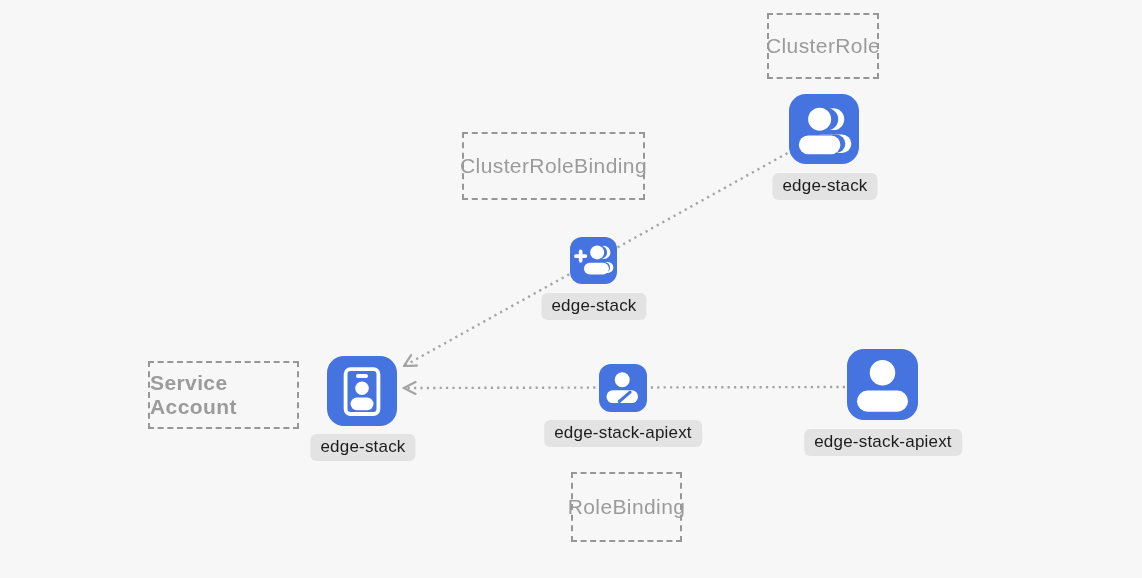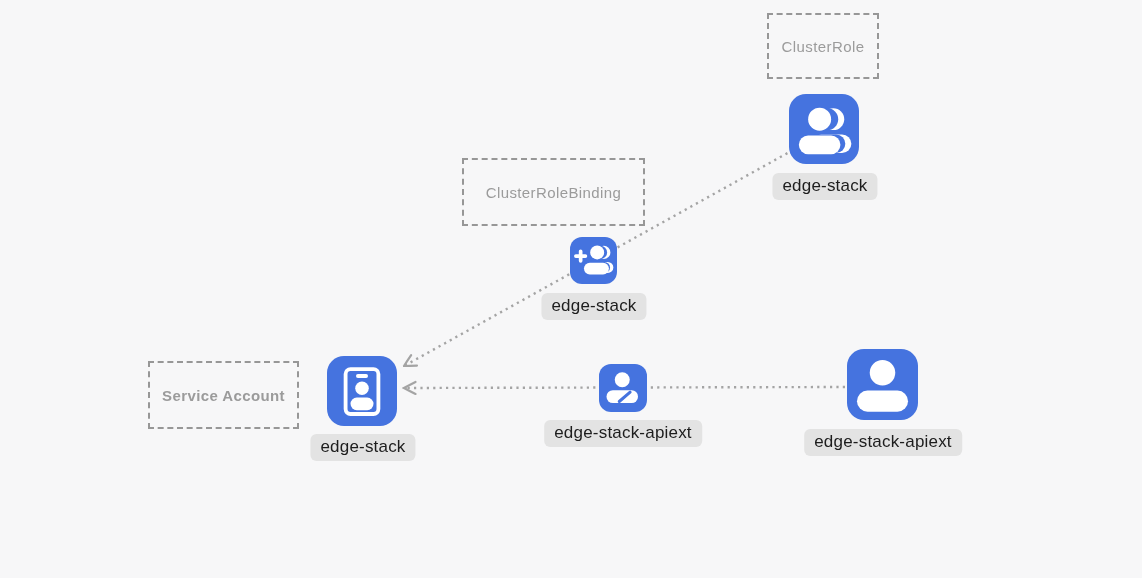--- a/index.html
+++ b/index.html
@@ -26,7 +26,7 @@
     border:2px dashed var(--dash_border);
     display:flex;align-items:center;justify-content:center;
     color:var(--box_text);
-    font-size:15px;
+    font-size:21px;
     letter-spacing:.4px;
     z-index:1;
     background:transparent;

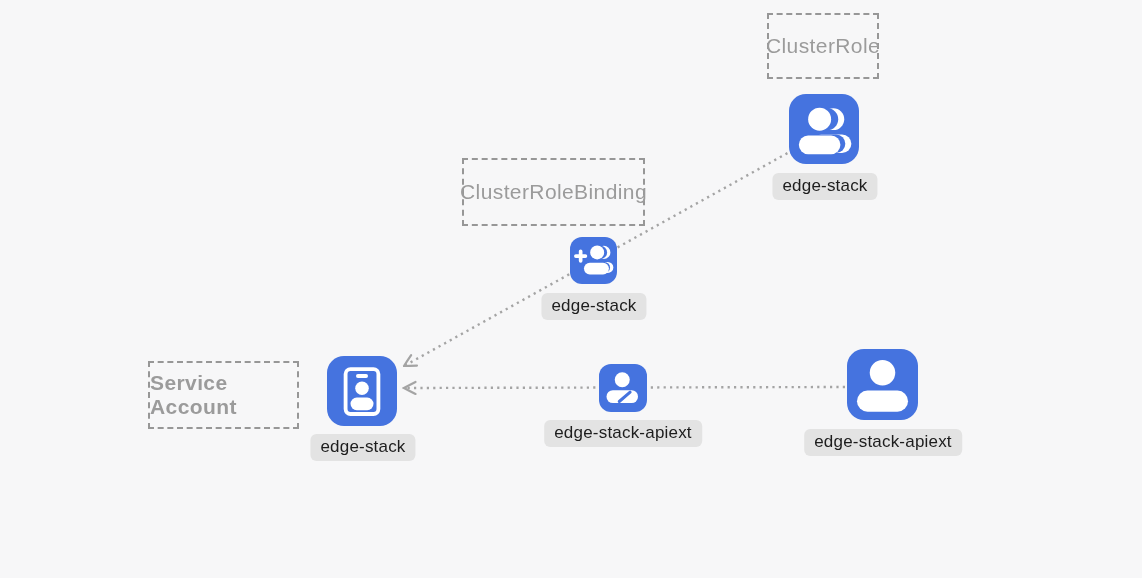--- a/index.html
+++ b/index.html
@@ -73,7 +73,7 @@
   <div class="dashed-box" style="left:767px;top:13px;width:112px;height:66px;">
     <span>ClusterRole</span>
   </div>
-  <div class="dashed-box" style="left:462px;top:158px;width:183px;height:68px;">
+  <div class="dashed-box" style="left:462px;top:132px;width:183px;height:68px;">
     <span>ClusterRoleBinding</span>
   </div>
   <div class="dashed-box" style="left:148px;top:361px;width:151px;height:68px;font-weight:bold;">

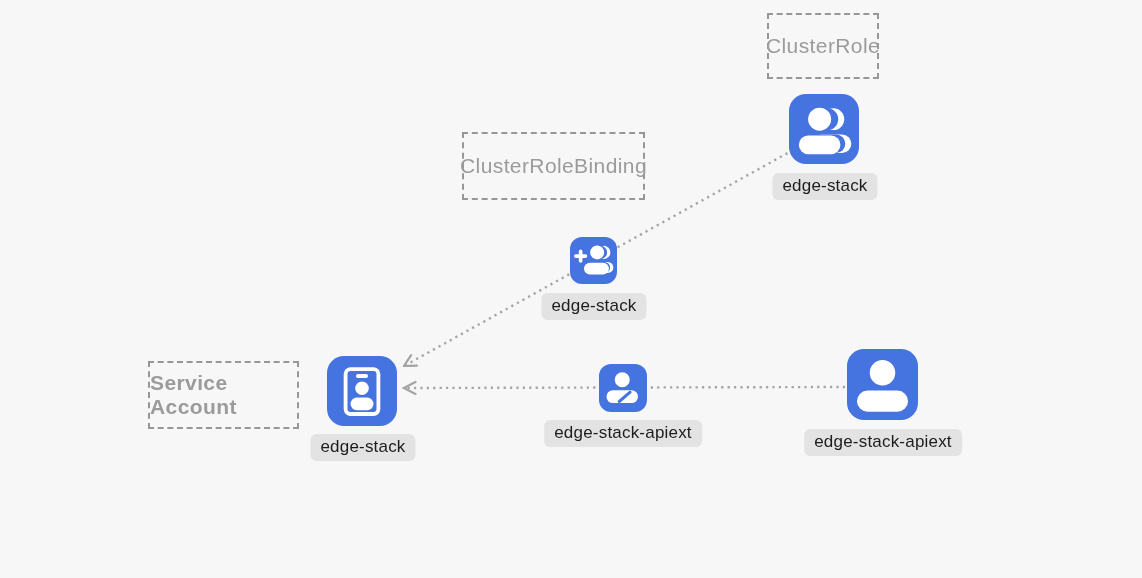--- a/index.html
+++ b/index.html
@@ -79,6 +79,9 @@
   <div class="dashed-box" style="left:148px;top:361px;width:151px;height:68px;font-weight:bold;">
     <span>Service Account</span>
   </div>
+  <div class="dashed-box" style="left:571px;top:472px;width:111px;height:70px;">
+    <span>RoleBinding</span>
+  </div>
 
   <div class="node">
     <div class="icon" style="left:789px;top:94px;width:70px;height:70px;border-radius:17px;">

